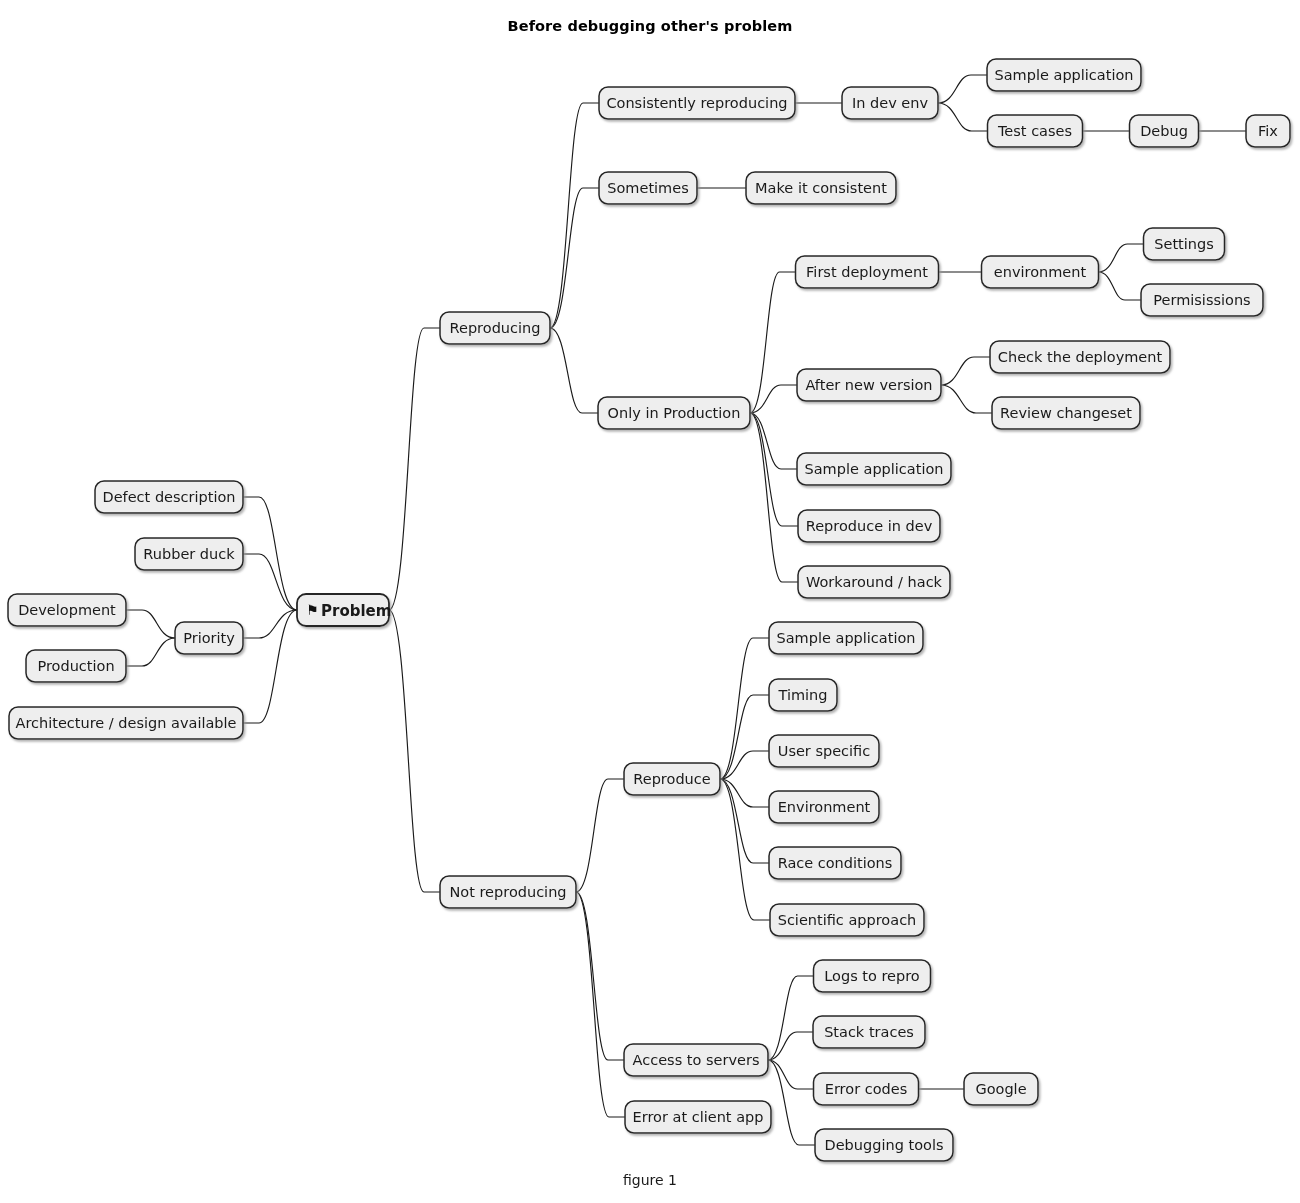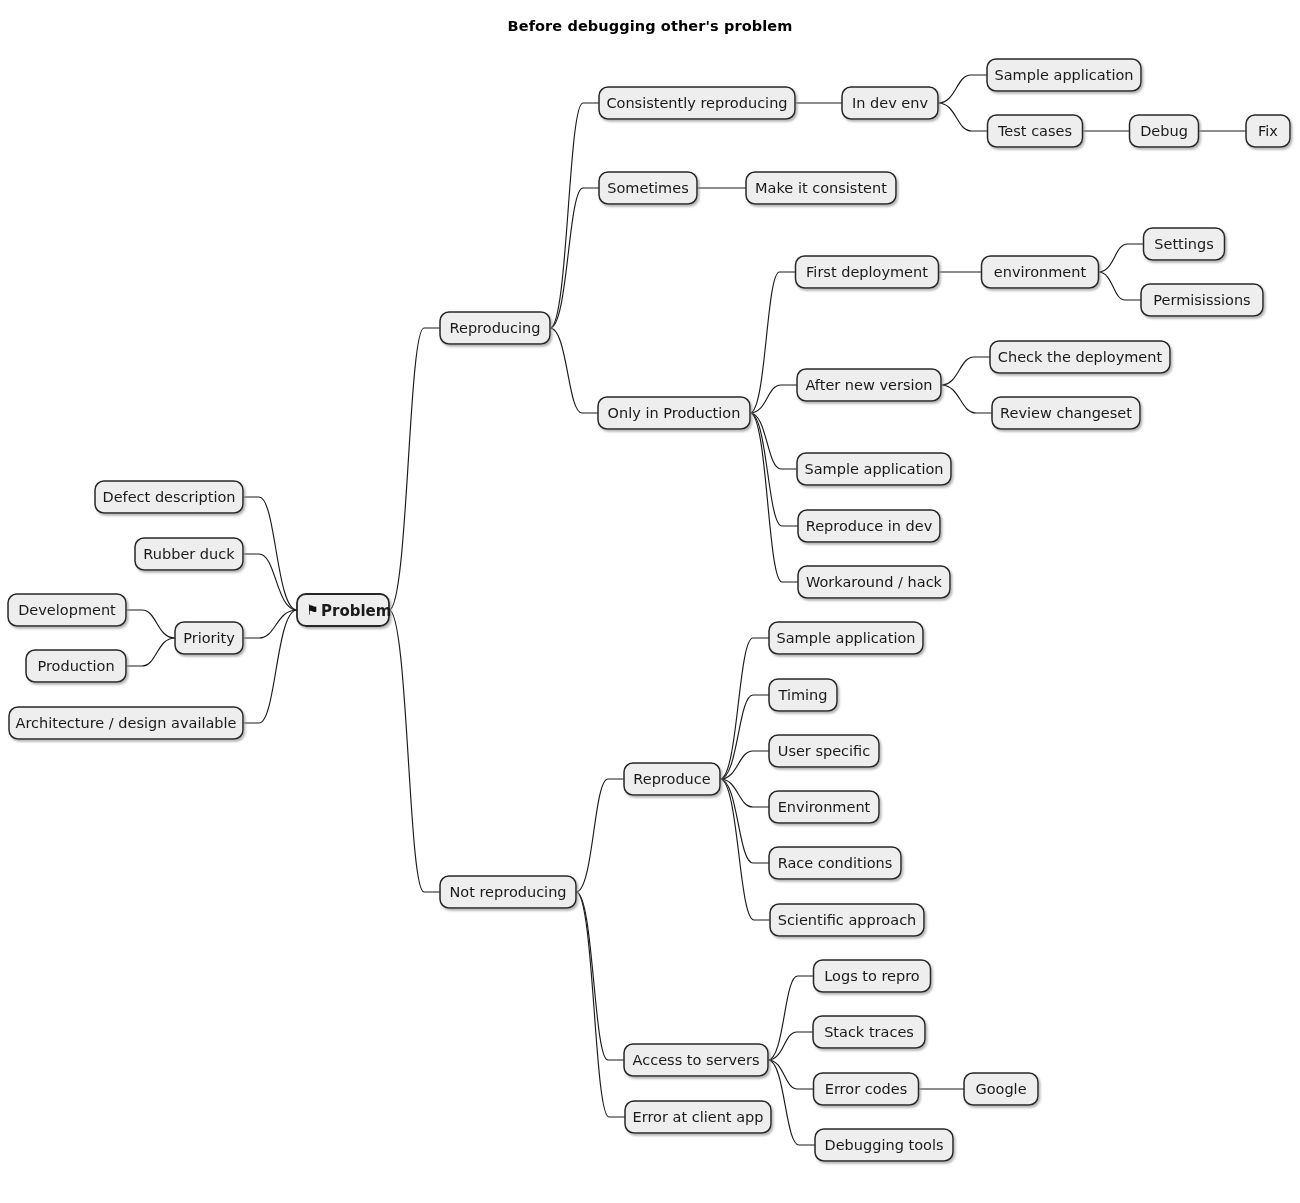--- a/index.html
+++ b/index.html
@@ -309,6 +309,7 @@
       </g>
   </svg>
 
+  <div class="figure-caption">figure 1</div>
 
 </div>
 

